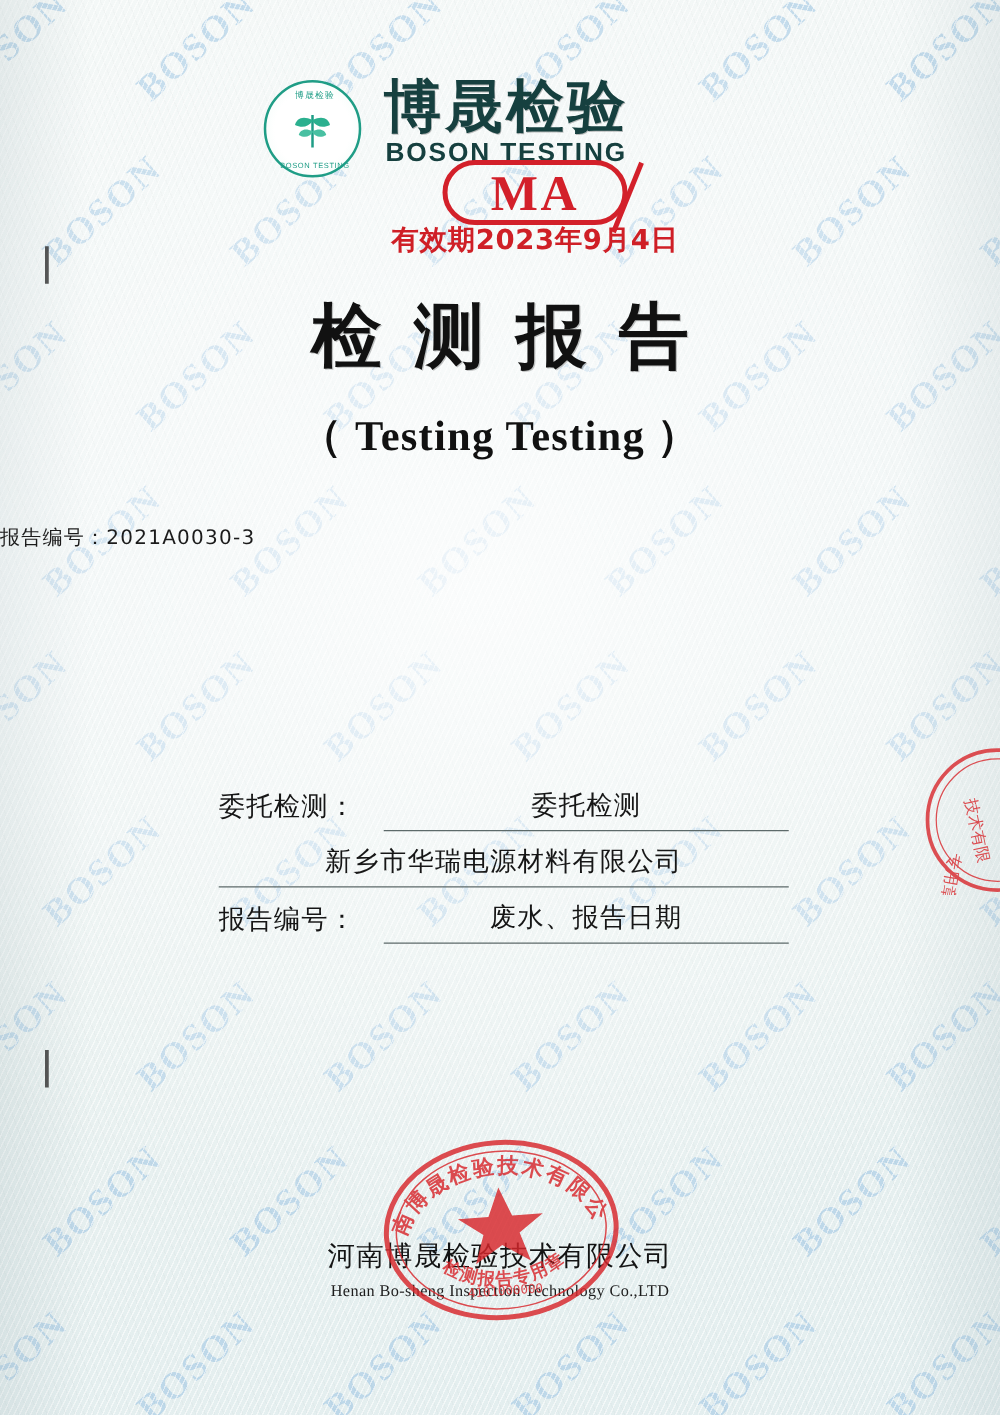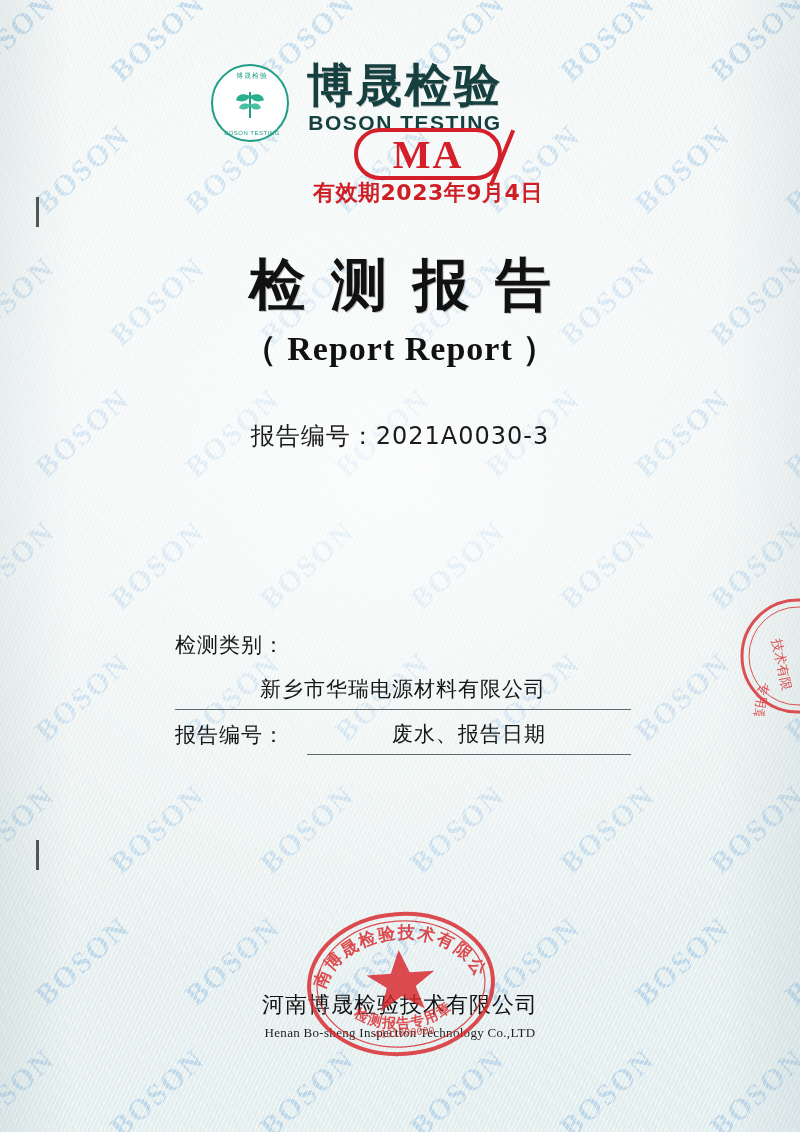--- a/index.html
+++ b/index.html
@@ -179,7 +179,7 @@
   
   #title-cn {
     position: absolute;
-    top: 248px; left: 0; width: 800px;
+    top: 232px; left: 0; width: 800px;
     text-align: center;
     z-index: 6;
     font-family: "DejaVu Sans", "Liberation Sans", sans-serif;

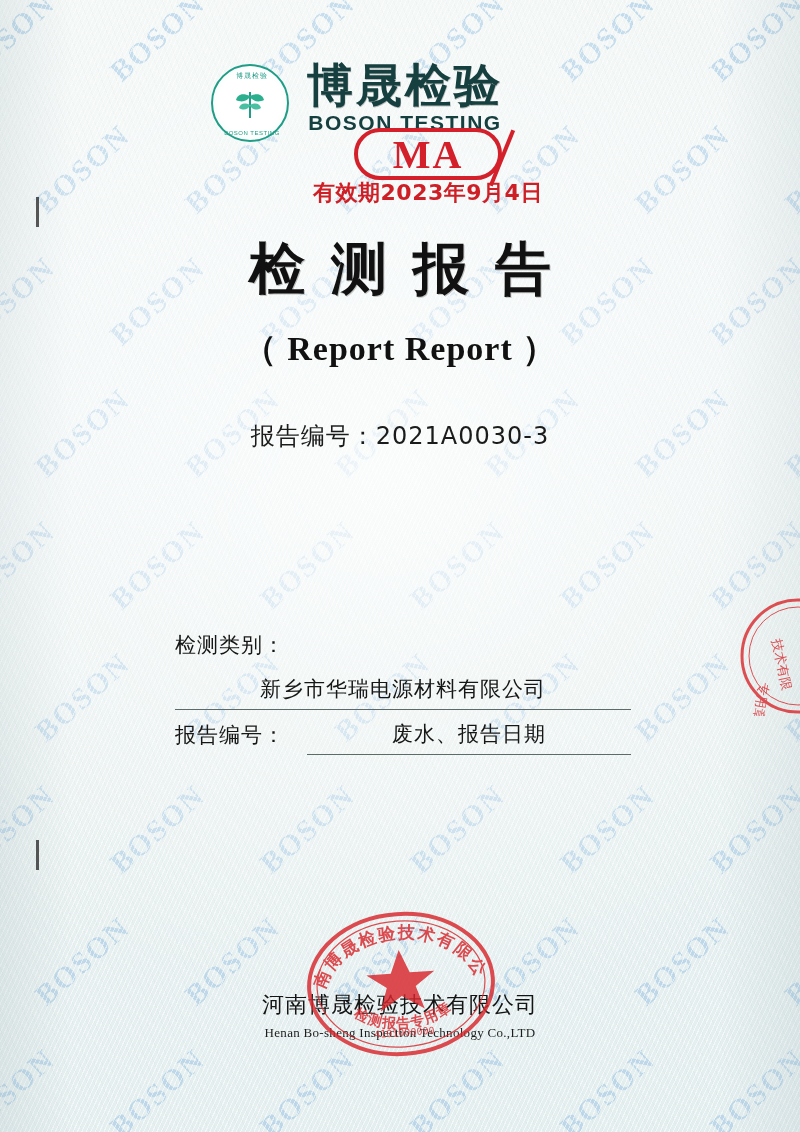--- a/index.html
+++ b/index.html
@@ -388,7 +388,7 @@
   </div>
 
   <div id="title-cn" class="no-select">检测报告</div>
-  <div id="title-en" class="no-select">（ Report Report ）</div>
+  <div id="title-en" class="no-select">（ Testing Testing ）</div>
 
   <div id="report-no">
     <span>报告编号：</span><span>2021A0030-3</span>

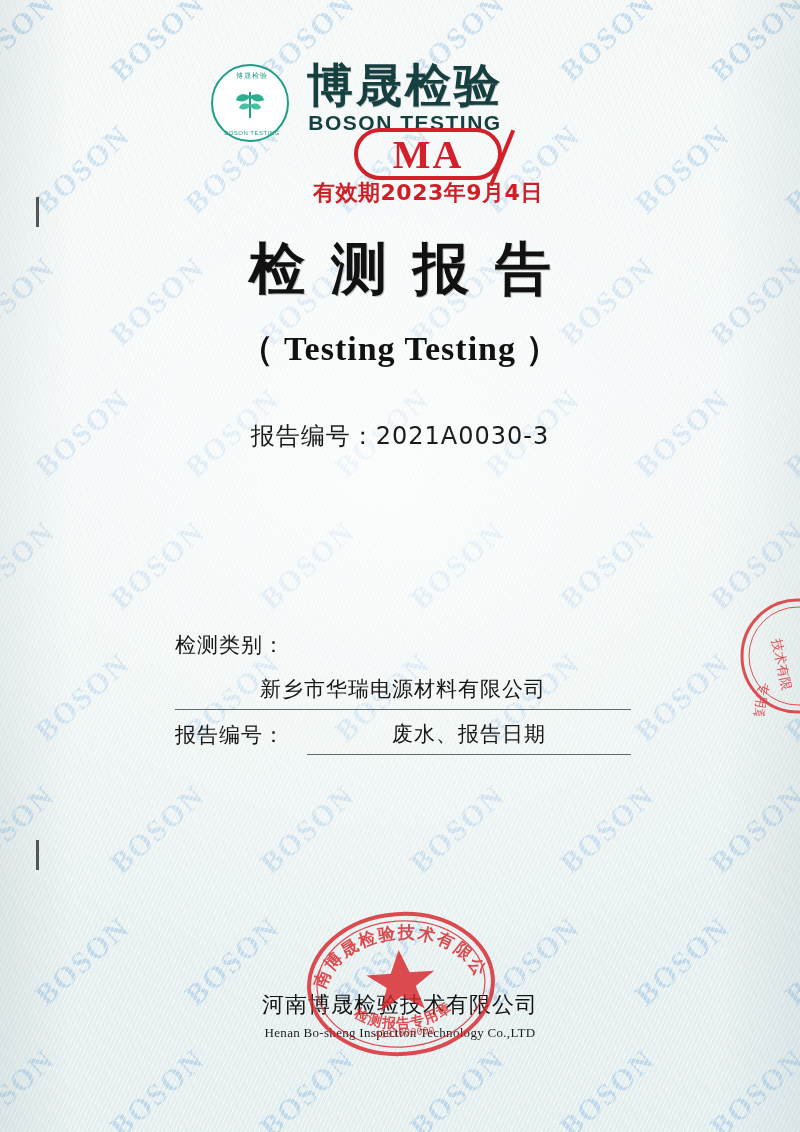--- a/index.html
+++ b/index.html
@@ -206,10 +206,10 @@
   #report-no {
     position: absolute;
     top: 420px; left: 0; width: 800px;
-    text-align: center;
+    text-align: left;
     z-index: 6;
     font-family: "DejaVu Sans", "Liberation Serif", serif;
-    font-size: 24px;
+    font-size: 16px;
     color: #1b1b1b;
     letter-spacing: 1px;
   }

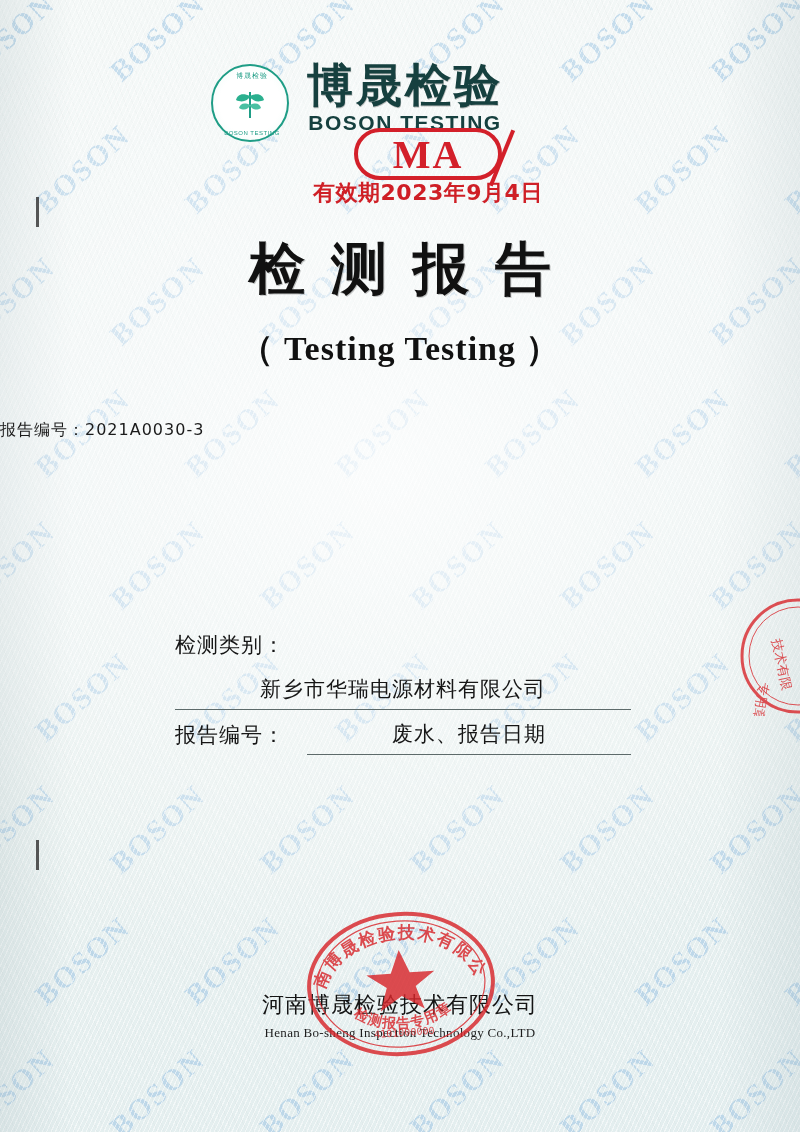--- a/index.html
+++ b/index.html
@@ -396,7 +396,7 @@
 
   <div id="info">
     <div class="info-row">
-      <div class="info-label">检测类别：</div>
+      <div class="info-label">委托检测：</div>
     </div>
     <div class="info-row">
       <div class="info-value">新乡市华瑞电源材料有限公司</div>

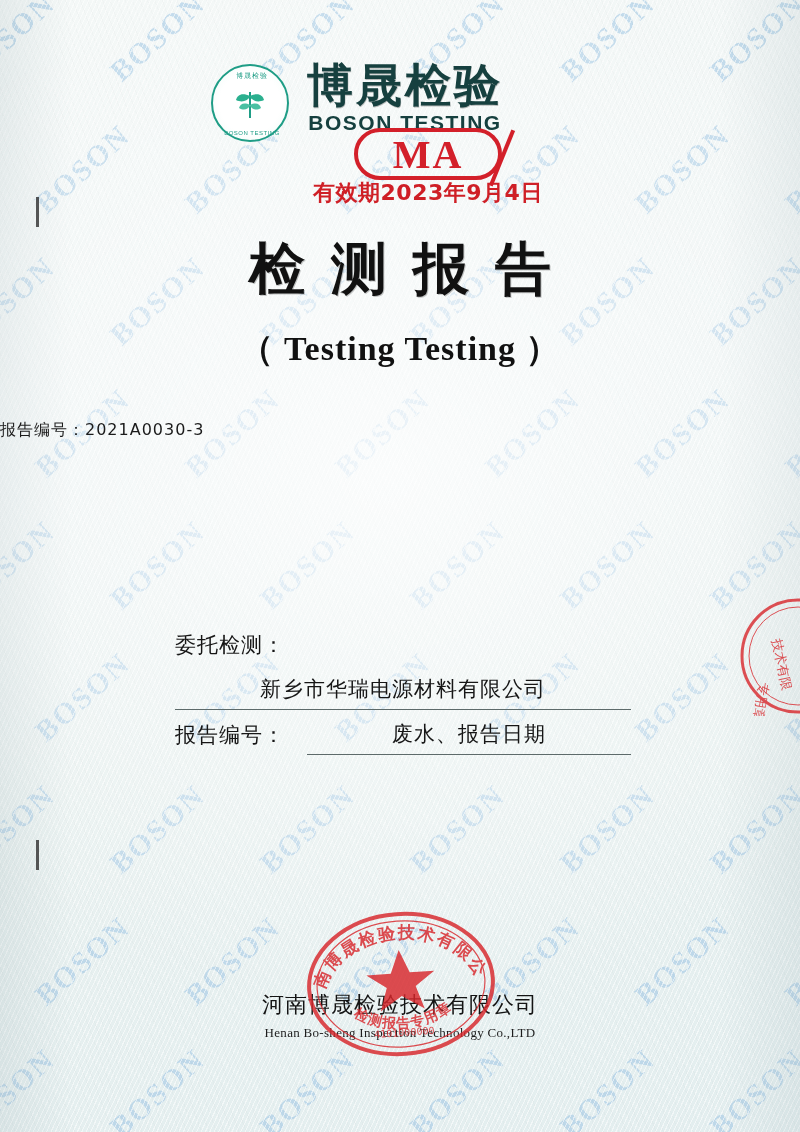--- a/index.html
+++ b/index.html
@@ -397,6 +397,7 @@
   <div id="info">
     <div class="info-row">
       <div class="info-label">委托检测：</div>
+      <div class="info-value">委托检测</div>
     </div>
     <div class="info-row">
       <div class="info-value">新乡市华瑞电源材料有限公司</div>

